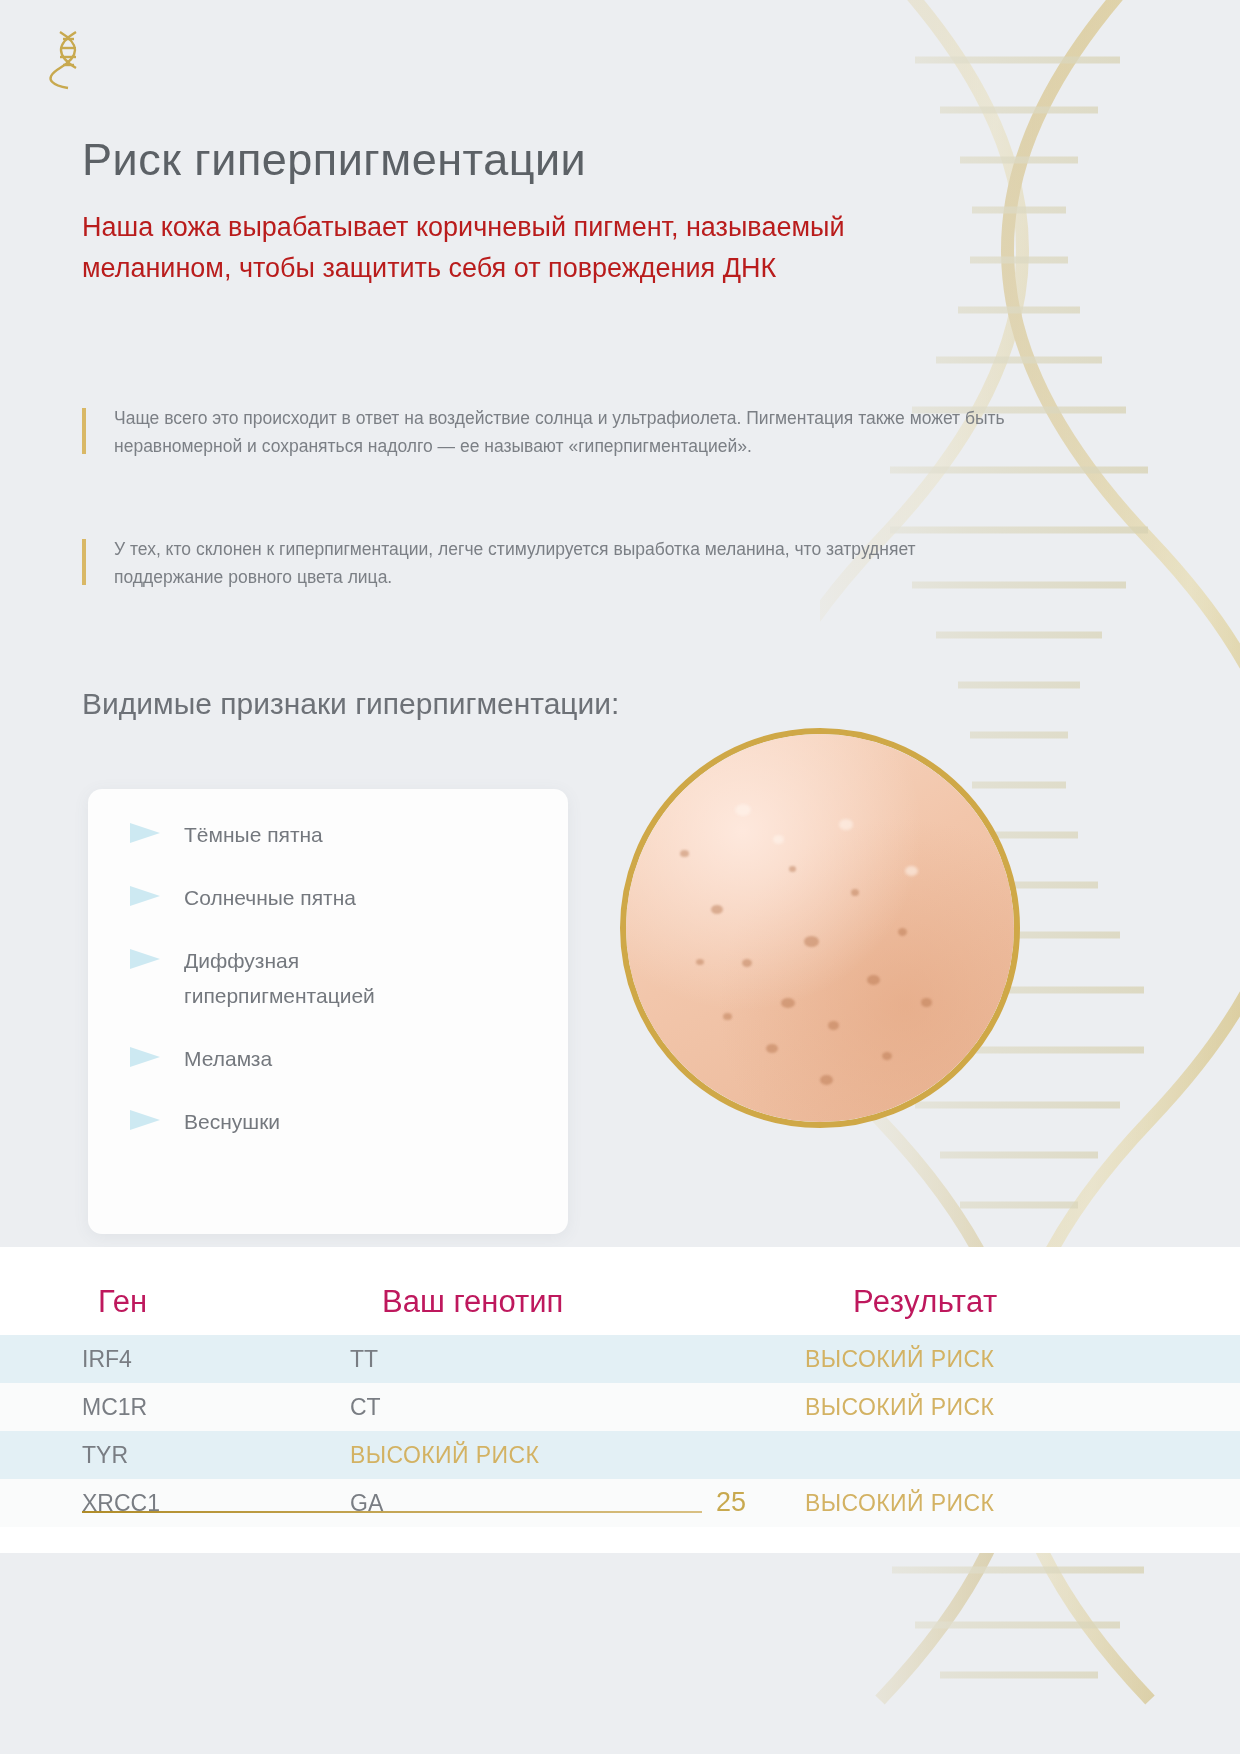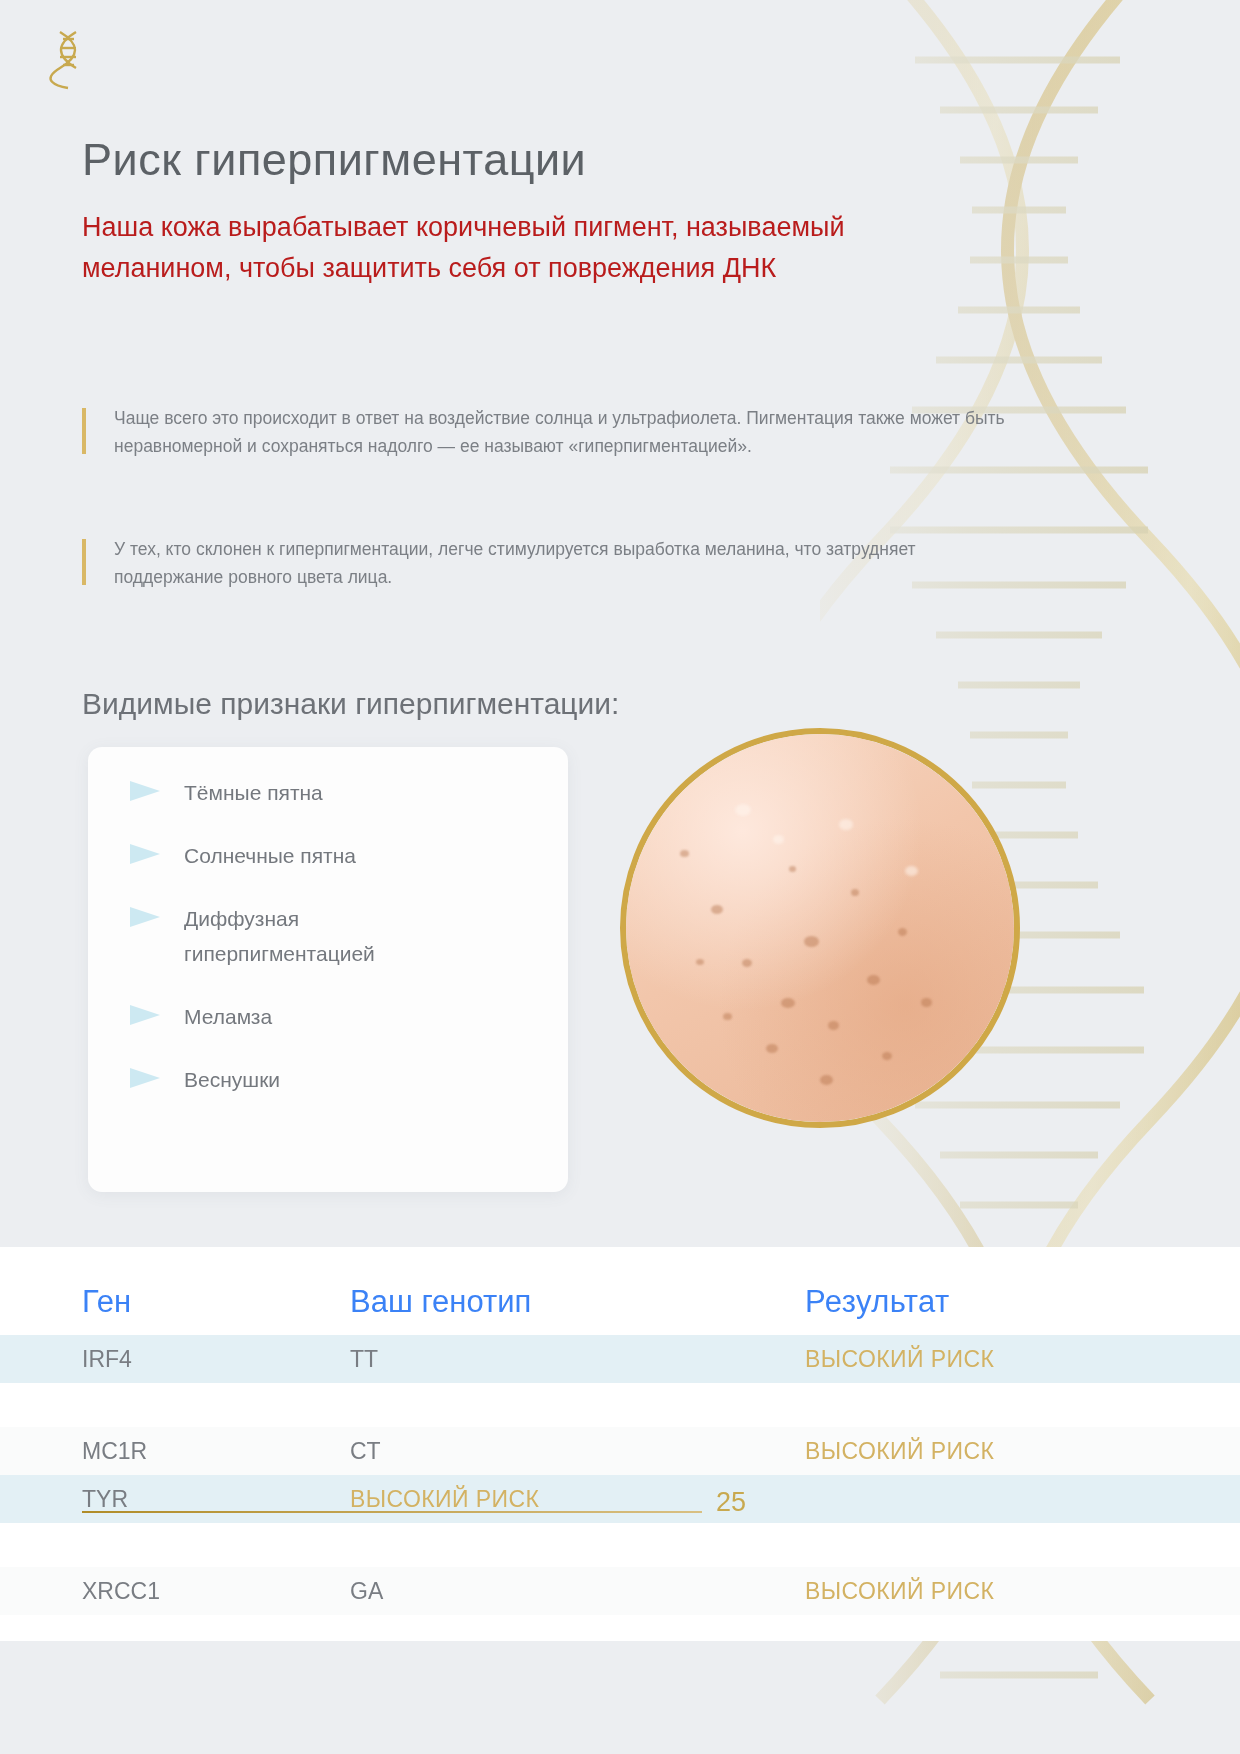--- a/index.html
+++ b/index.html
@@ -103,7 +103,7 @@
   .signs-card {
     position: absolute;
     left: 88px;
-    top: 747px;
+    top: 789px;
     width: 480px;
     height: 445px;
     background: #fdfdfd;

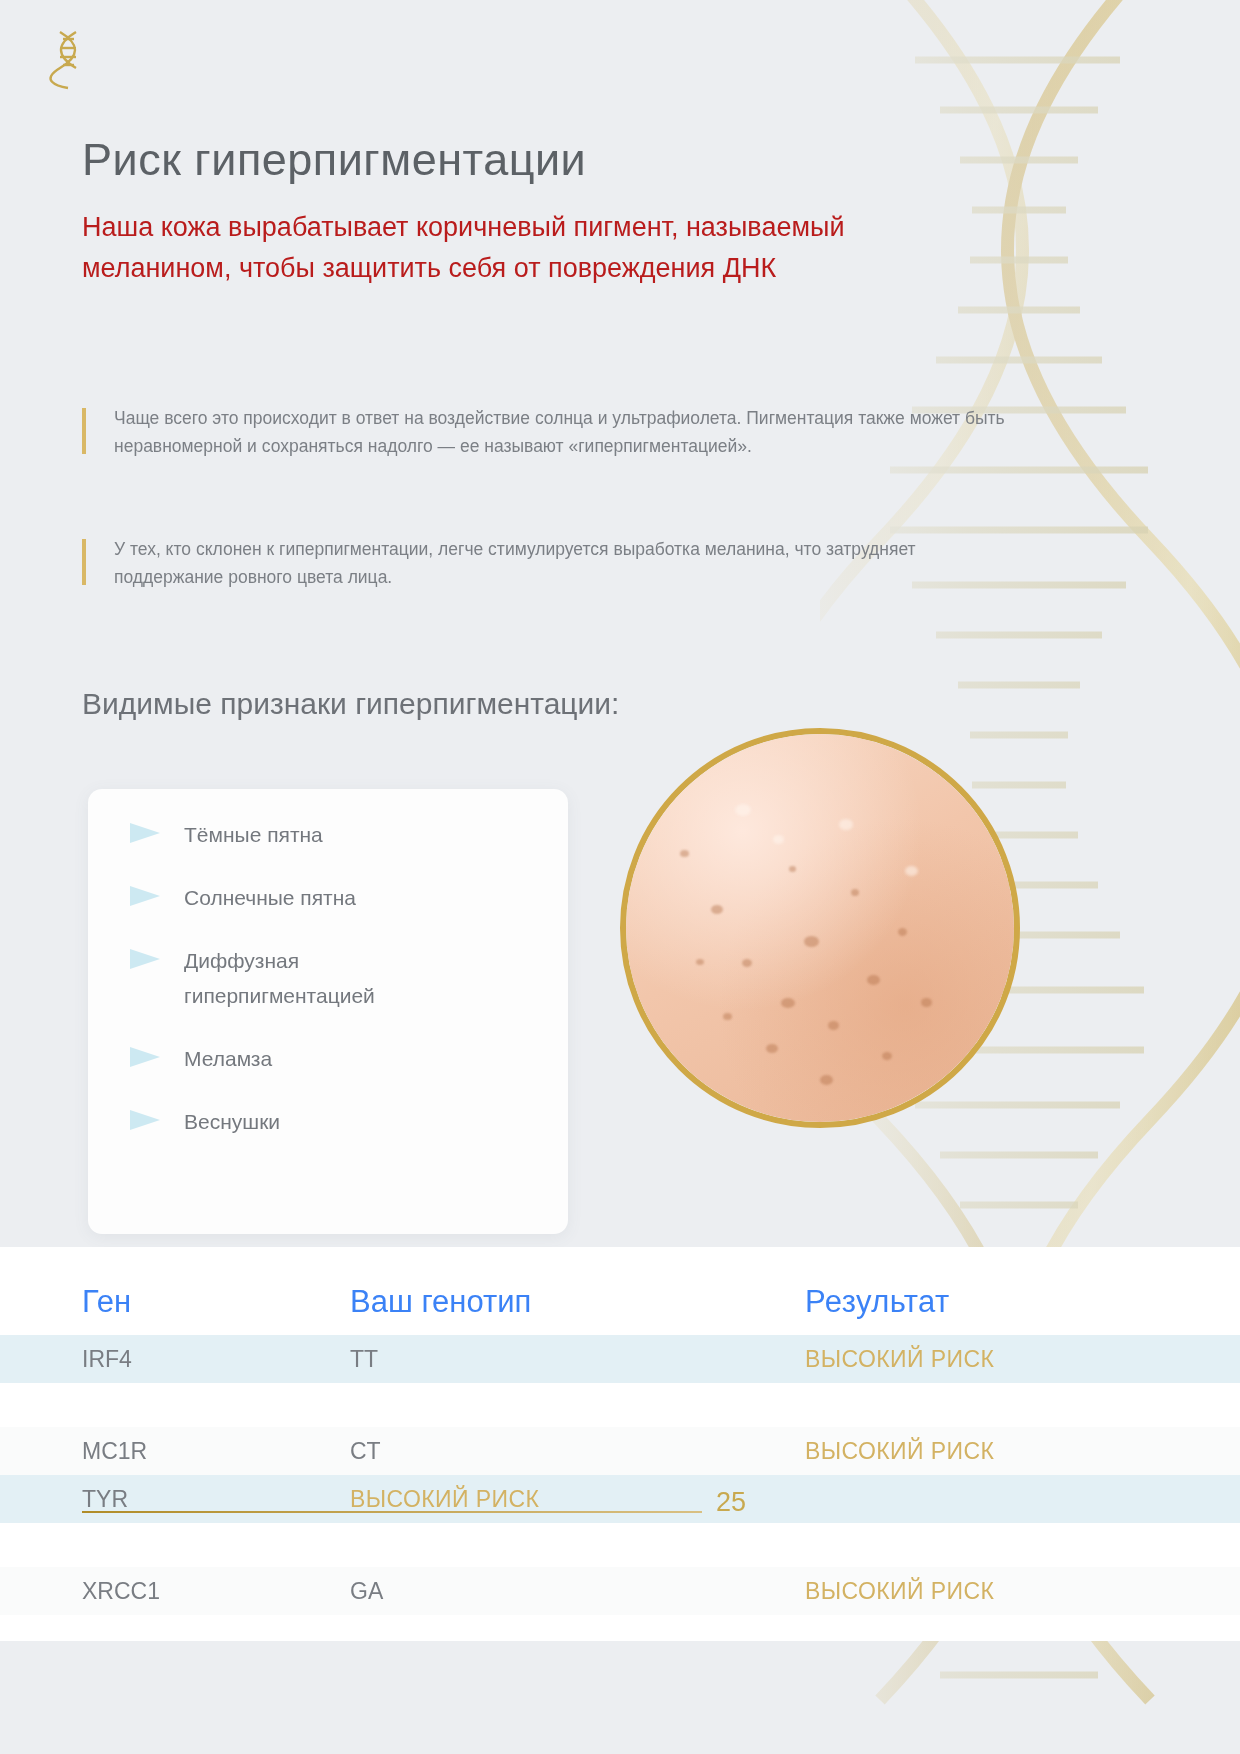--- a/index.html
+++ b/index.html
@@ -192,7 +192,8 @@
   .trow.head .c-res {
     font-size: 31px;
     font-weight: 300;
-    color: #3b82f6;
+    color: #be185d;
+    margin-left: 16px;
   }
   .trow .c-gene,
   .trow .c-geno {

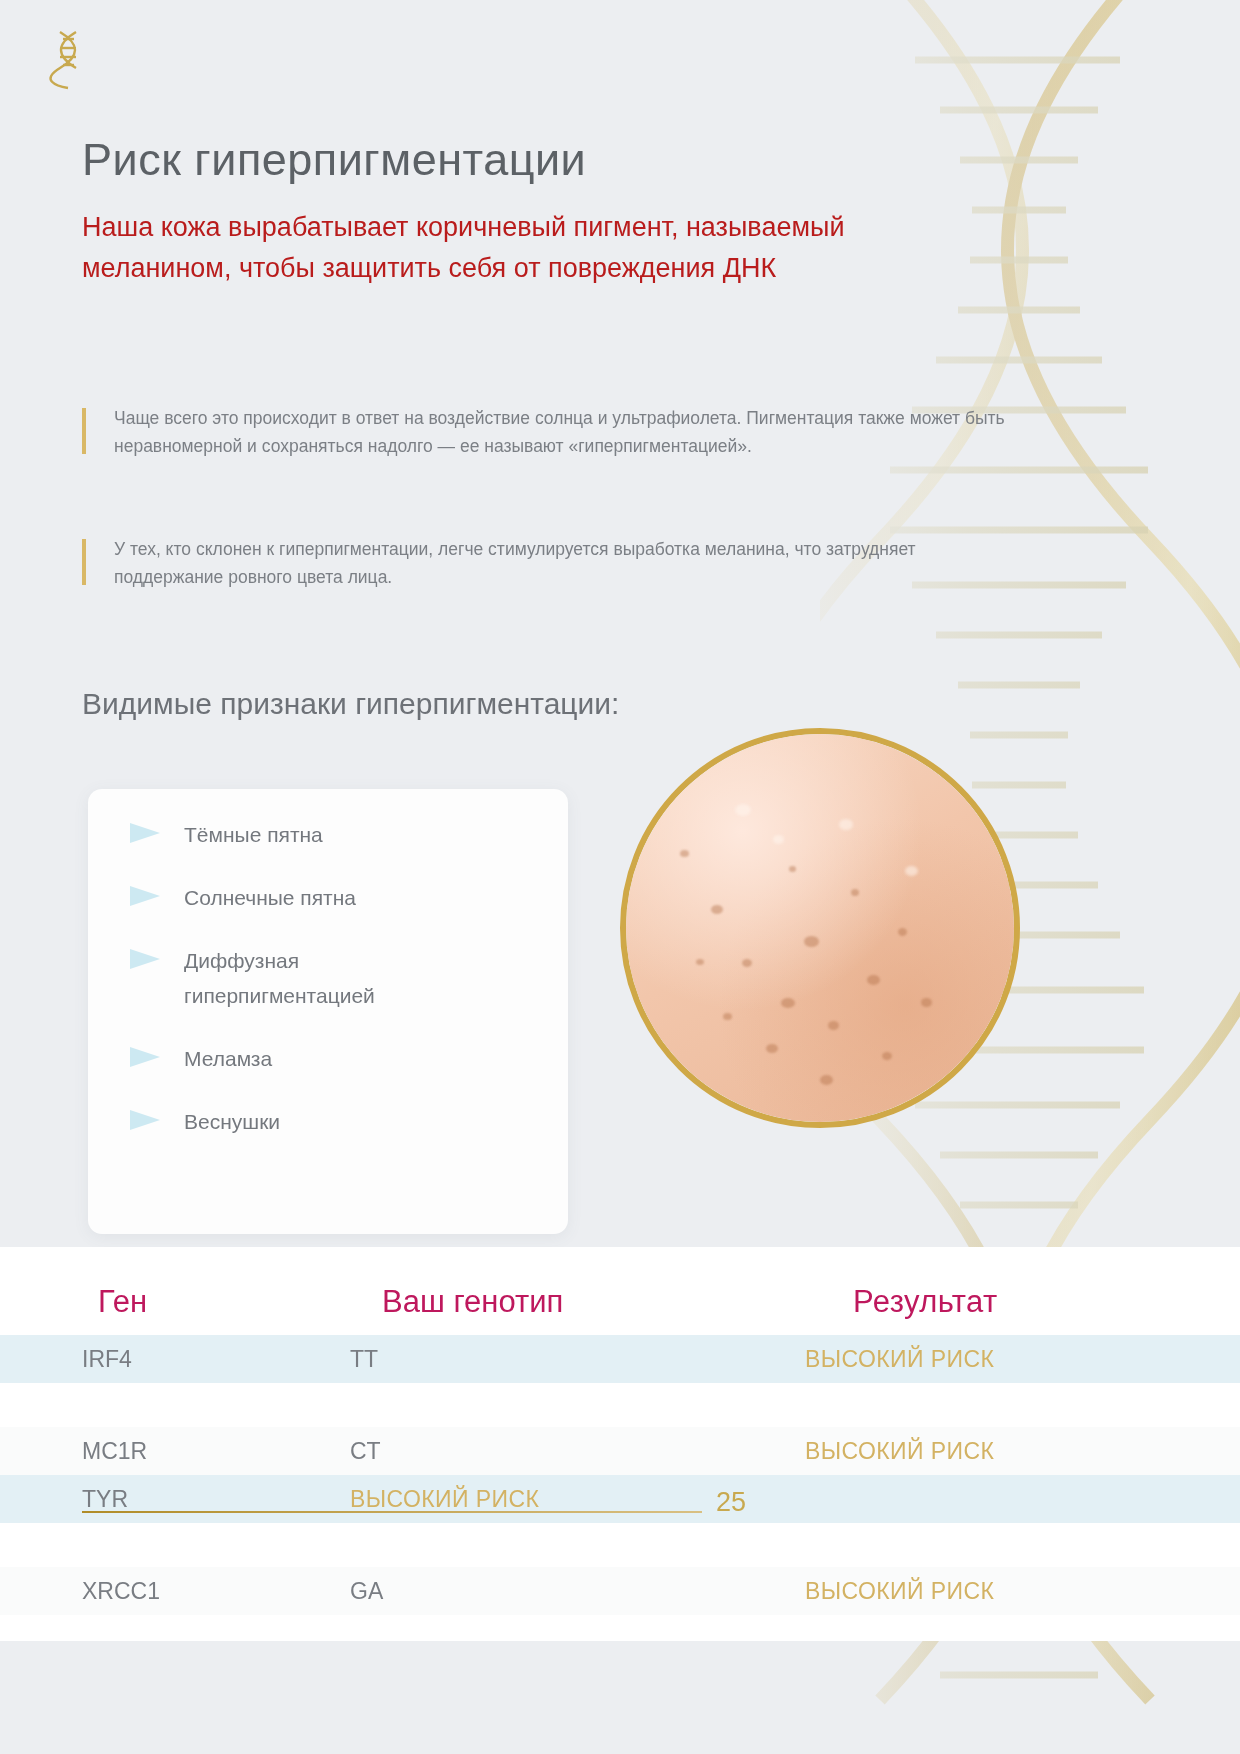--- a/index.html
+++ b/index.html
@@ -183,7 +183,7 @@
   }
   .trow.head { height: 66px; }
   .trow.alt { background: #e3f0f5; }
-  .trow.plain { background: #fafbfb; margin-top: 44px; }
+  .trow.plain { background: #fafbfb; }
   .c-gene  { width: 350px; padding-left: 82px; box-sizing: border-box; }
   .c-geno  { width: 455px; box-sizing: border-box; }
   .c-res   { flex: 1; box-sizing: border-box; }

